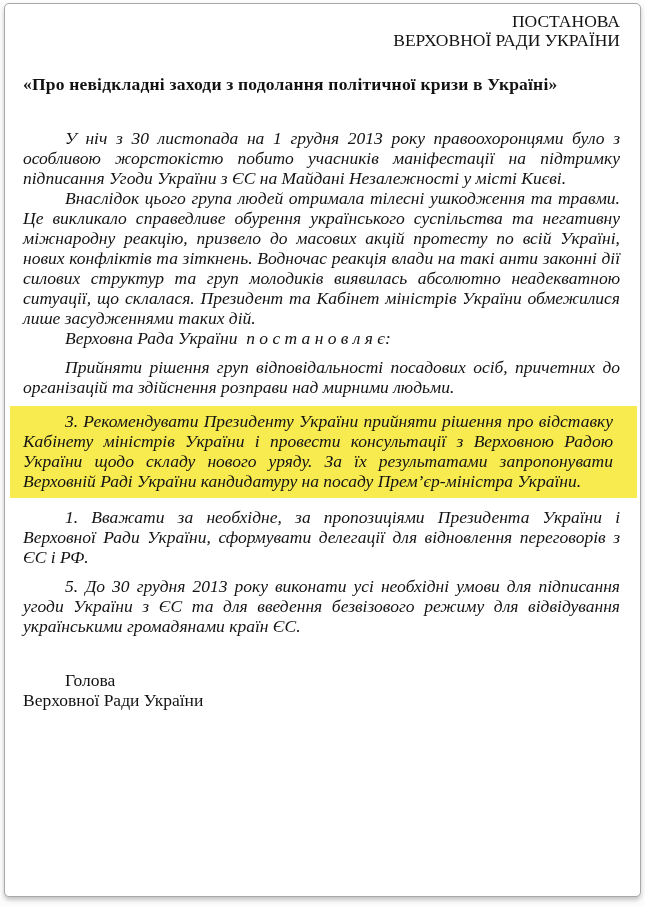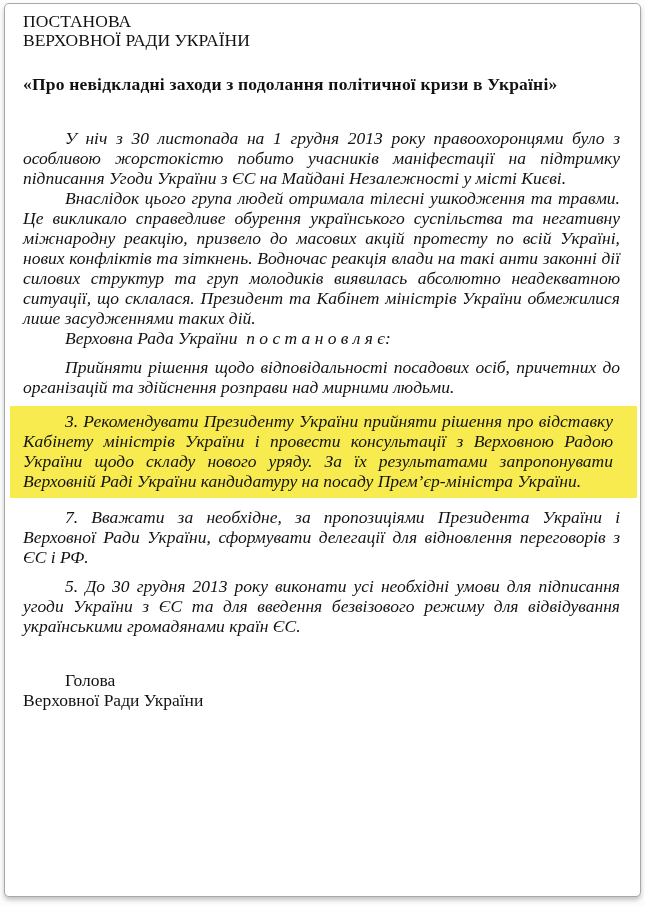--- a/index.html
+++ b/index.html
@@ -32,7 +32,7 @@
   }
 
   .doc-header {
-    text-align: left;
+    text-align: right;
     line-height: 19px;
   }
   .doc-header div { padding: 0; }

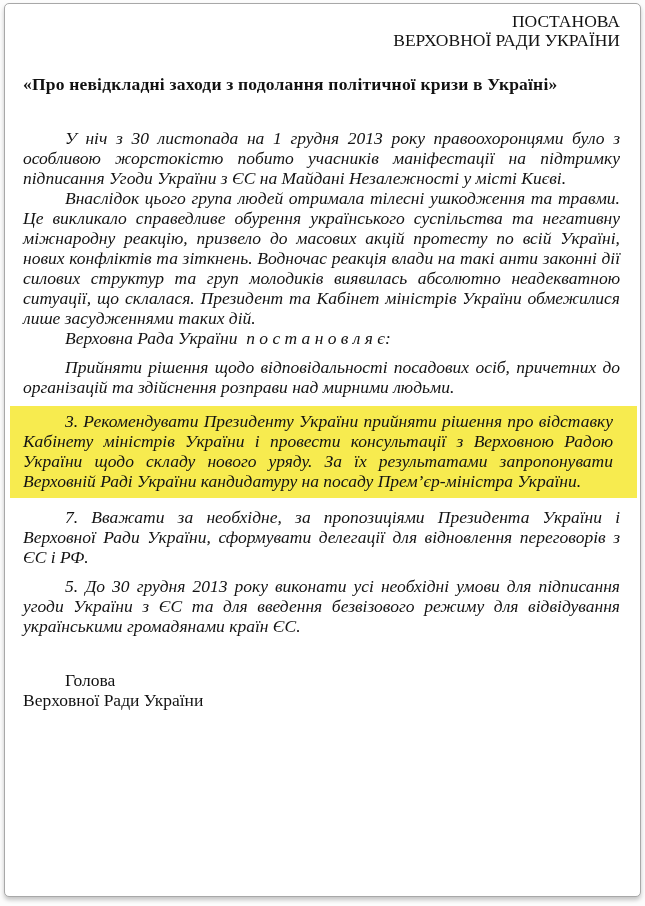--- a/index.html
+++ b/index.html
@@ -93,7 +93,7 @@
 
 
 
-      <p class="para gap">Прийняти рішення щодо відповідальності посадових осіб, причетних до організацій та здійснення розправи над мирними людьми.</p>
+      <p class="para gap">Прийняти рішення груп відповідальності посадових осіб, причетних до організацій та здійснення розправи над мирними людьми.</p>
 
       <p class="para gap highlight">3. Рекомендувати Президенту України прийняти рішення про відставку Кабінету міністрів України і провести консультації з Верховною Радою України щодо складу нового уряду. За їх результатами запропонувати Верховній Раді України кандидатуру на посаду Прем’єр-міністра України.</p>
 

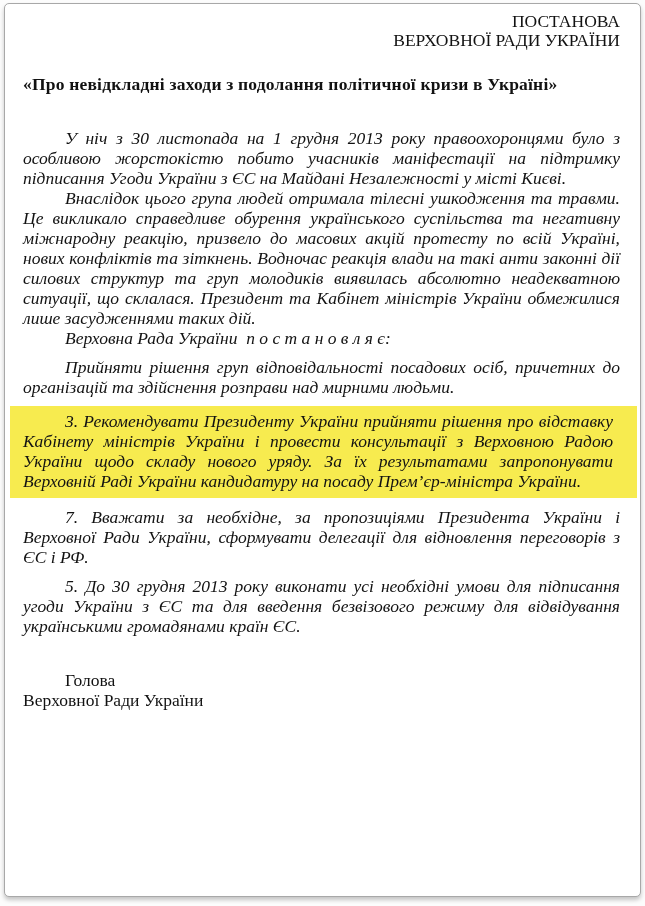--- a/index.html
+++ b/index.html
@@ -97,7 +97,7 @@
 
       <p class="para gap highlight">3. Рекомендувати Президенту України прийняти рішення про відставку Кабінету міністрів України і провести консультації з Верховною Радою України щодо складу нового уряду. За їх результатами запропонувати Верховній Раді України кандидатуру на посаду Прем’єр-міністра України.</p>
 
-      <p class="para gap">7. Вважати за необхідне, за пропозиціями Президента України і Верховної Ради України, сформувати делегації для відновлення переговорів з ЄС і РФ.</p>
+      <p class="para gap">1. Вважати за необхідне, за пропозиціями Президента України і Верховної Ради України, сформувати делегації для відновлення переговорів з ЄС і РФ.</p>
 
 
       <p class="para gap">5. До 30 грудня 2013 року виконати усі необхідні умови для підписання угоди України з ЄС та для введення безвізового режиму для відвідування українськими громадянами країн ЄС.</p>

